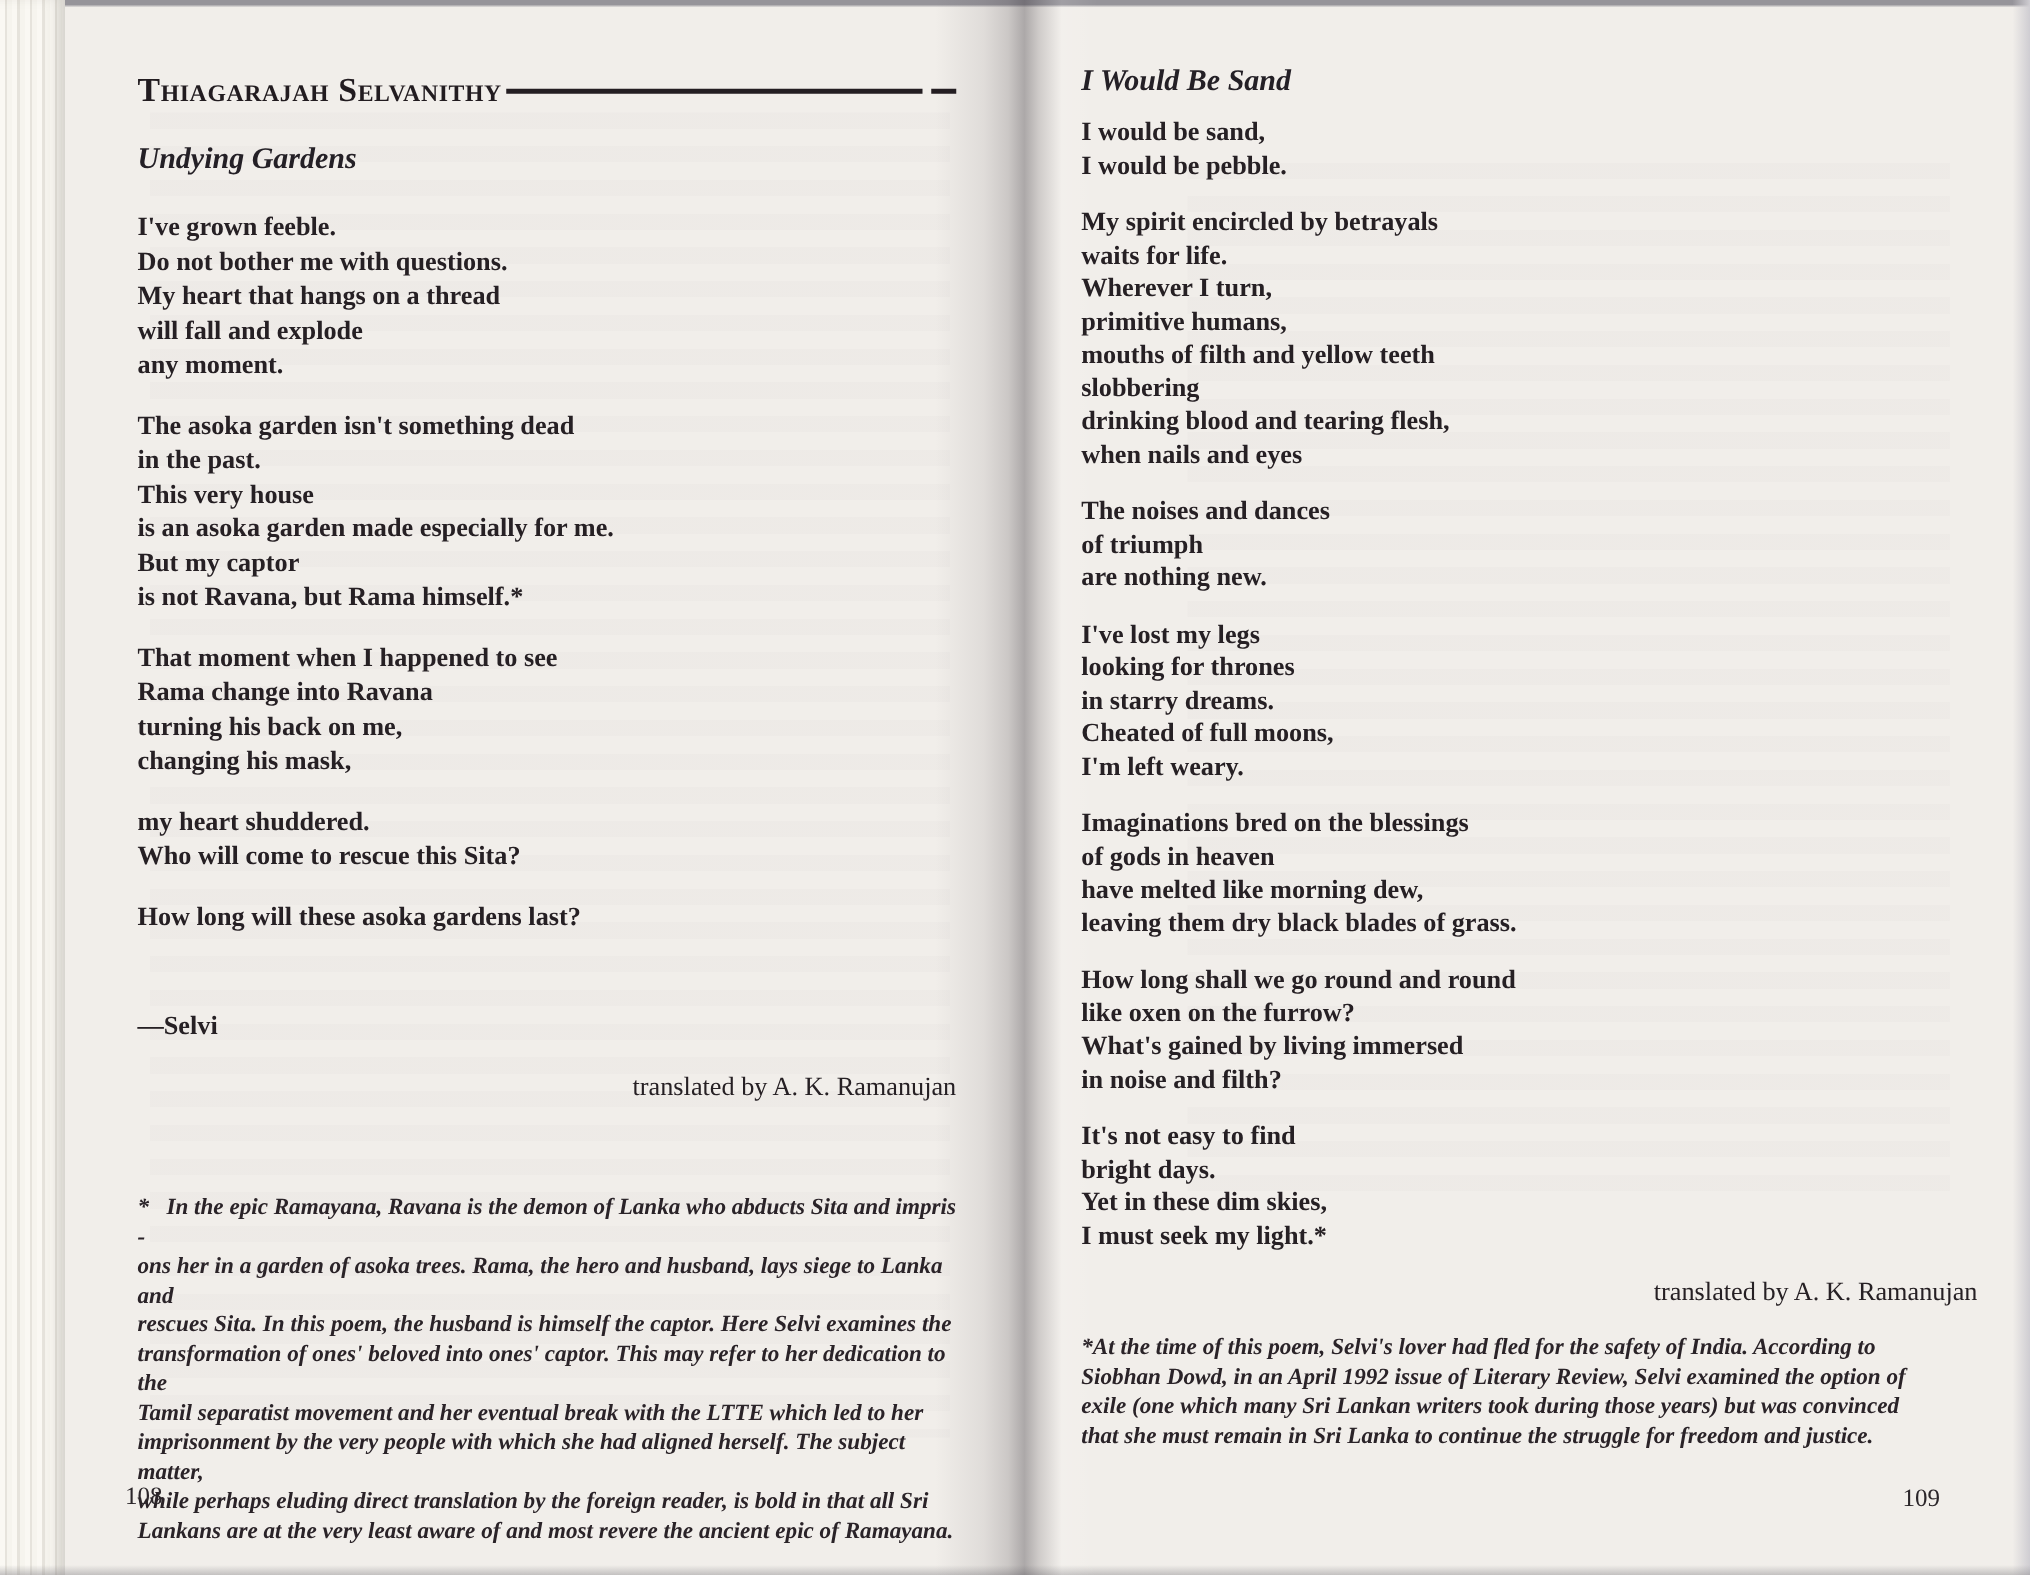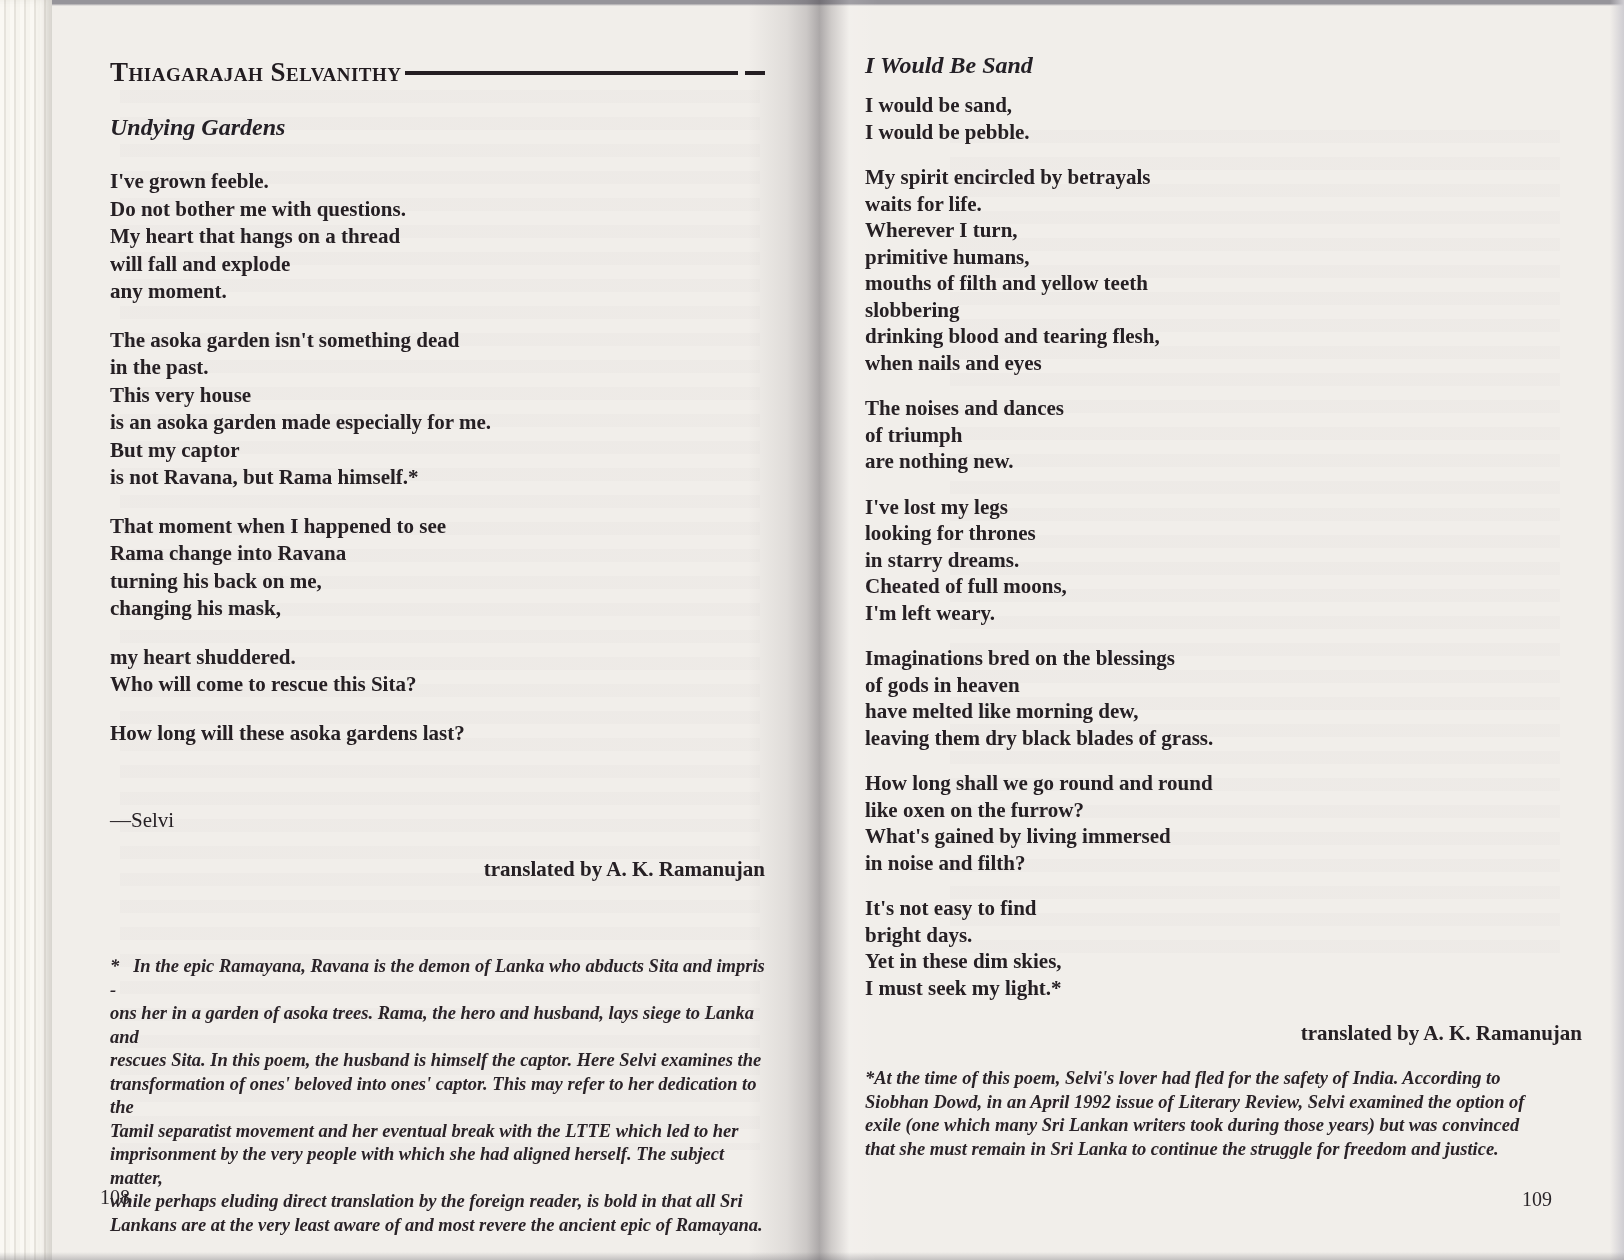--- a/index.html
+++ b/index.html
@@ -57,7 +57,7 @@
   .line{font-size:21px;font-weight:600;line-height:27.5px;white-space:pre;}
   .col-right .line{line-height:26.5px;}
 
-  .signature{font-size:21px;font-weight:400;margin-top:60px;line-height:27px;}
+  .signature{font-size:21px;font-weight:700;margin-top:60px;line-height:27px;}
   .translator{font-size:21px;font-weight:700;text-align:right;line-height:27px;}
   .col-left .translator{margin-top:22px;}
   .col-right .translator{margin-top:14px;}

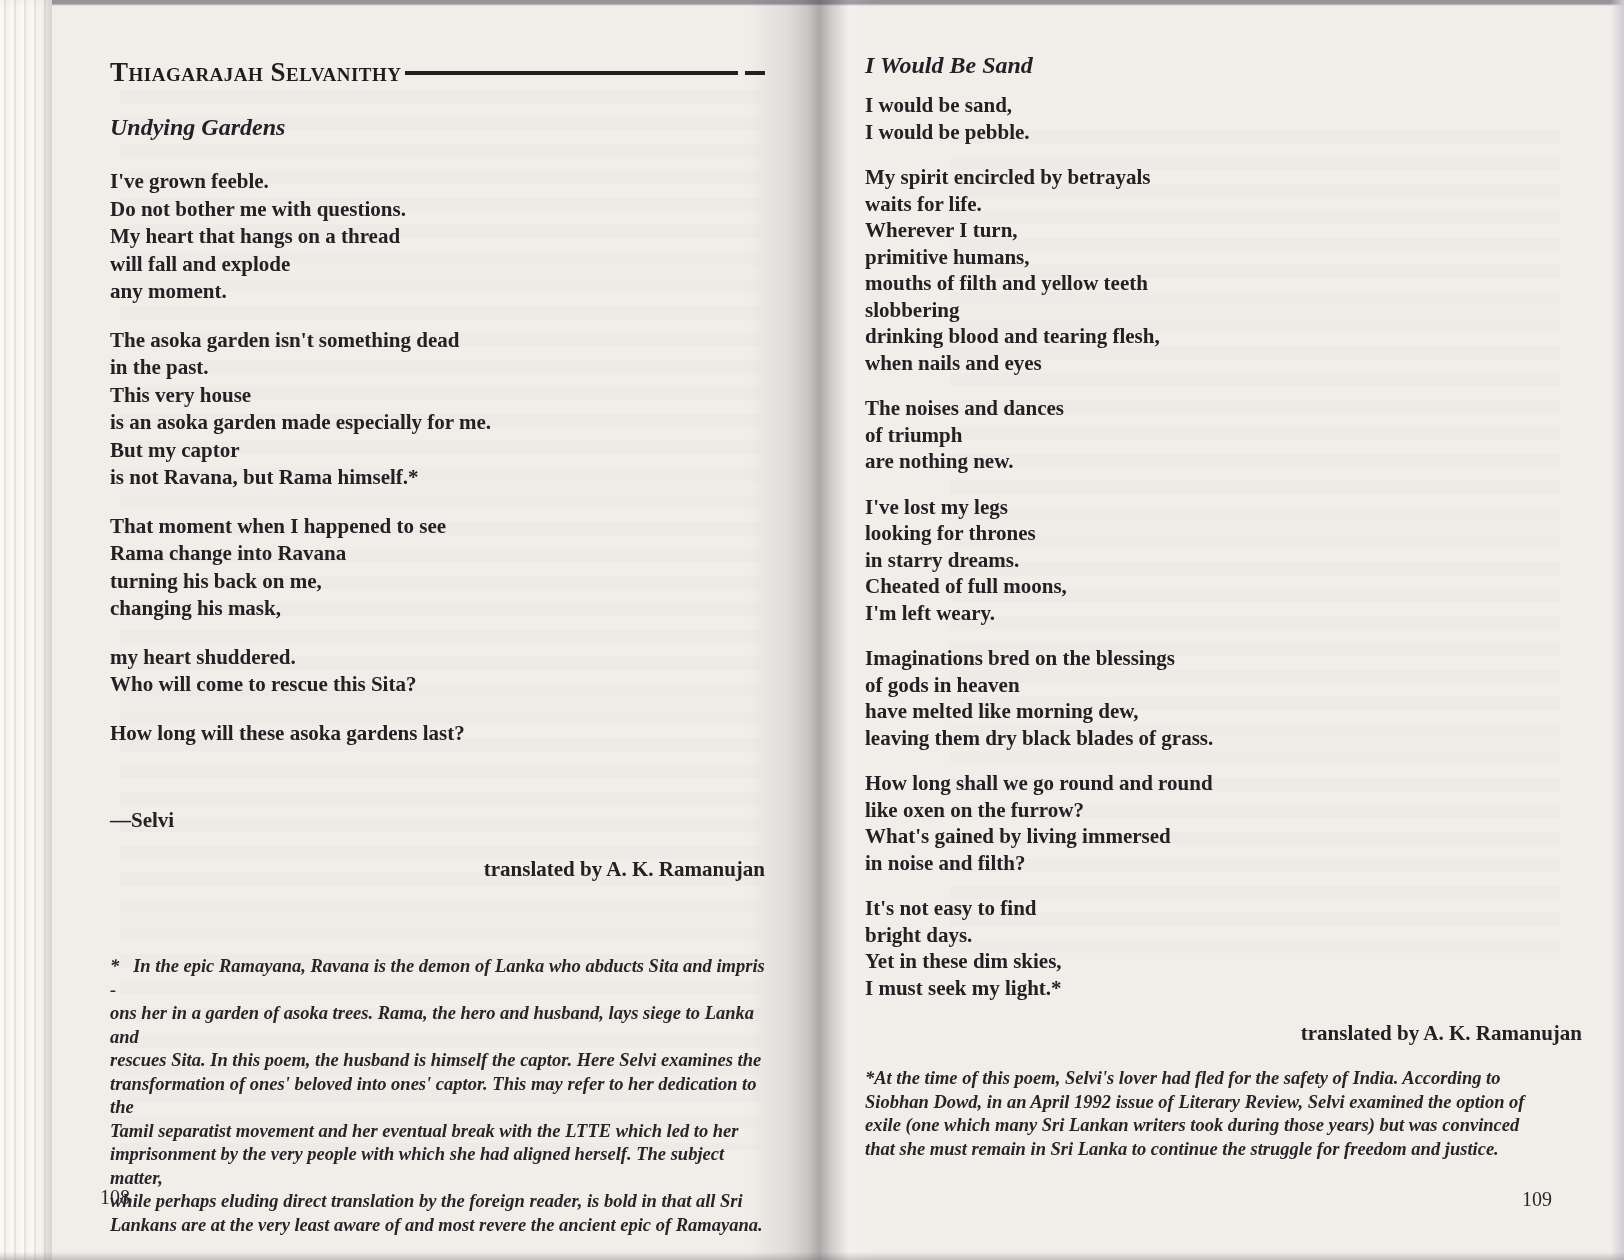--- a/index.html
+++ b/index.html
@@ -58,7 +58,7 @@
   .col-right .line{line-height:26.5px;}
 
   .signature{font-size:21px;font-weight:700;margin-top:60px;line-height:27px;}
-  .translator{font-size:21px;font-weight:700;text-align:right;line-height:27px;}
+  .translator{font-size:21px;font-weight:400;text-align:right;line-height:27px;}
   .col-left .translator{margin-top:22px;}
   .col-right .translator{margin-top:14px;}
 

